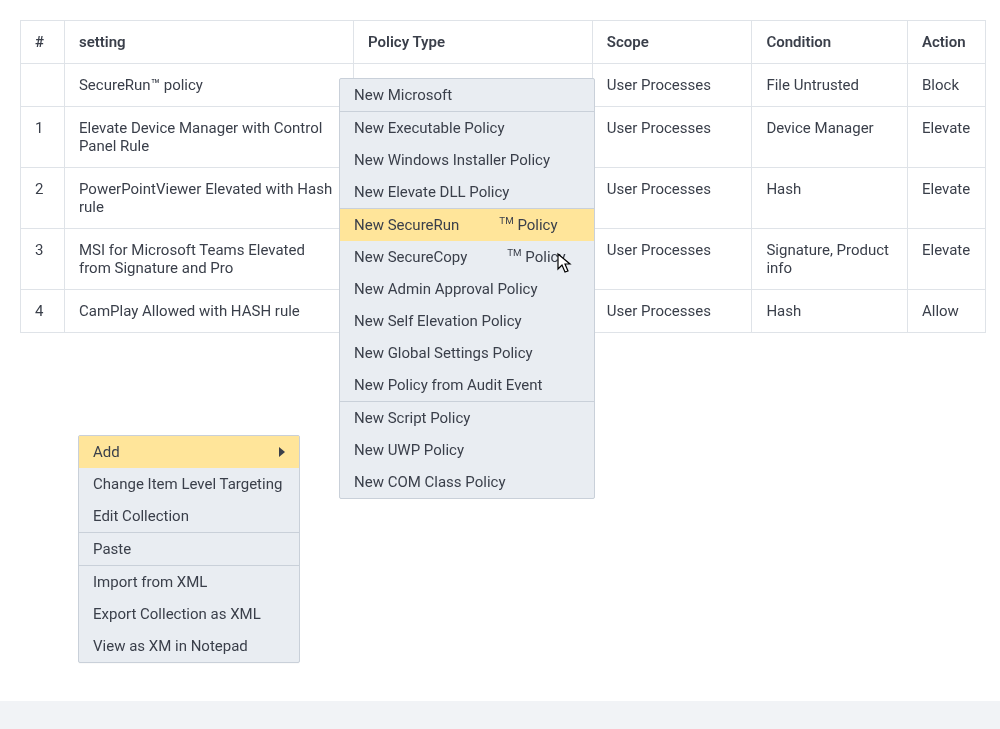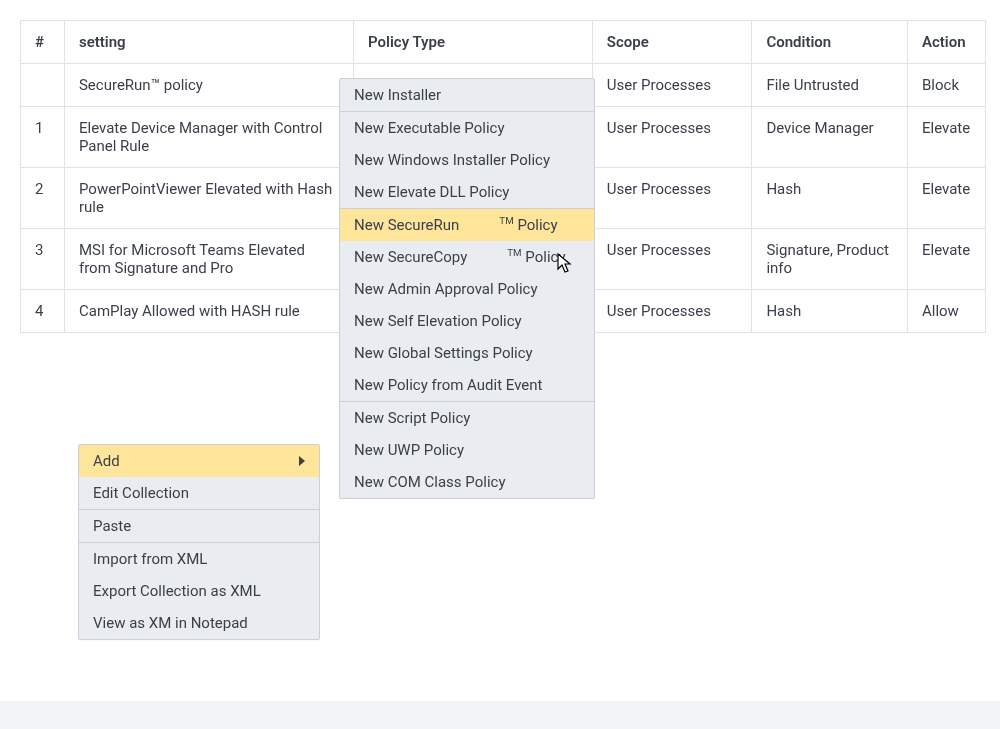--- a/index.html
+++ b/index.html
@@ -195,7 +195,7 @@
   </div>
 
 <div class="sub-menu">
-    <div class="sm-item">New Installer</div>
+    <div class="sm-item">New Microsoft</div>
     <div class="sm-sep"></div>
     <div class="sm-item">New Executable Policy</div>
     <div class="sm-item">New Windows Installer Policy</div>

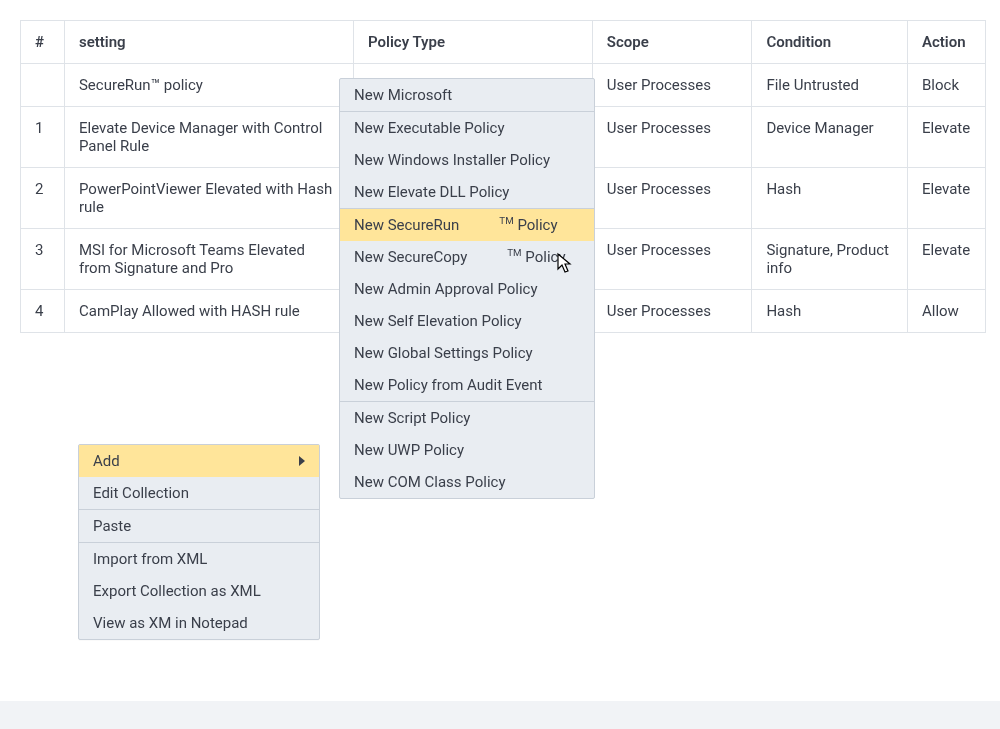--- a/index.html
+++ b/index.html
@@ -43,8 +43,8 @@
     .context-menu {
       position: absolute;
       left: 78px;
-      top: 444px;
-      width: 242px;
+      top: 435px;
+      width: 222px;
       background: #e9edf2;
       border: 1px solid #c9d0d9;
       border-radius: 2px;

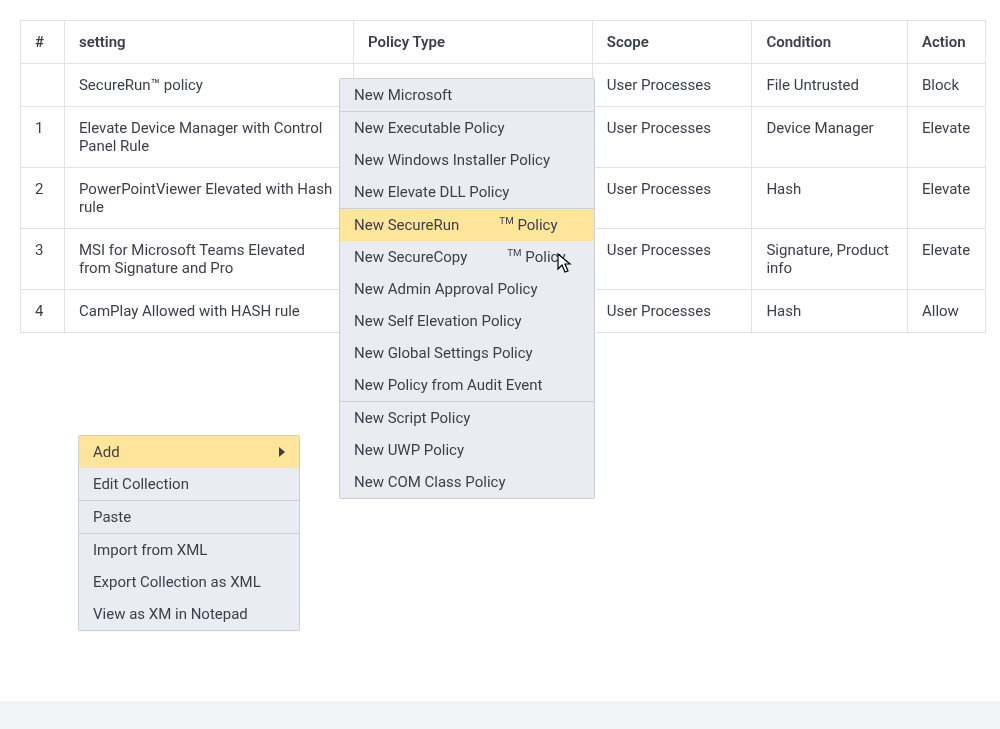--- a/index.html
+++ b/index.html
@@ -185,6 +185,7 @@
 
 <div class="context-menu">
     <div class="cm-item highlight has-sub">Add</div>
+    <div class="cm-item">Change Item Level Targeting</div>
     <div class="cm-item">Edit Collection</div>
     <div class="cm-sep"></div>
     <div class="cm-item">Paste</div>

